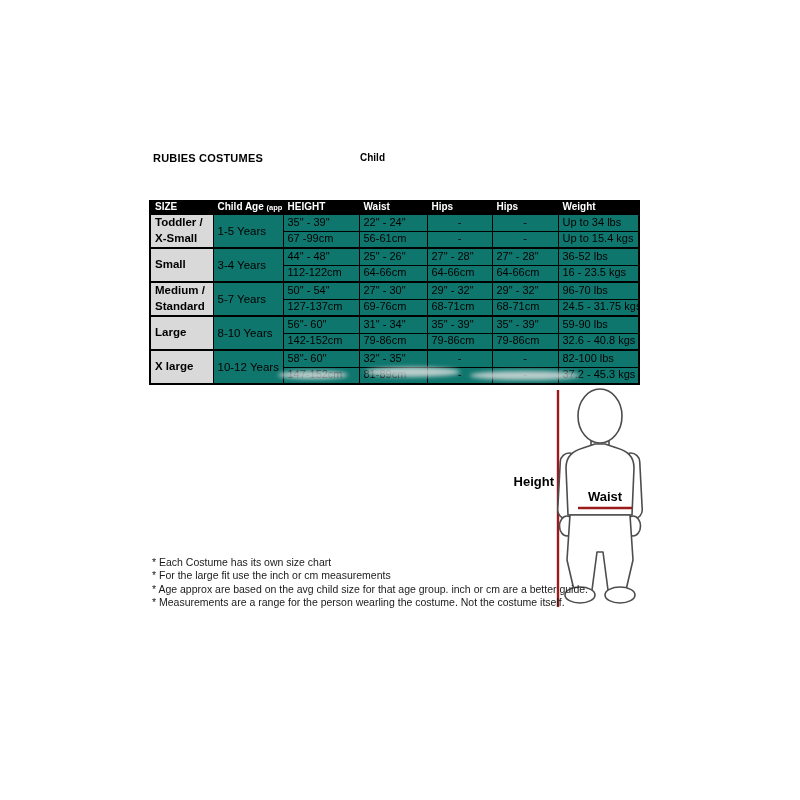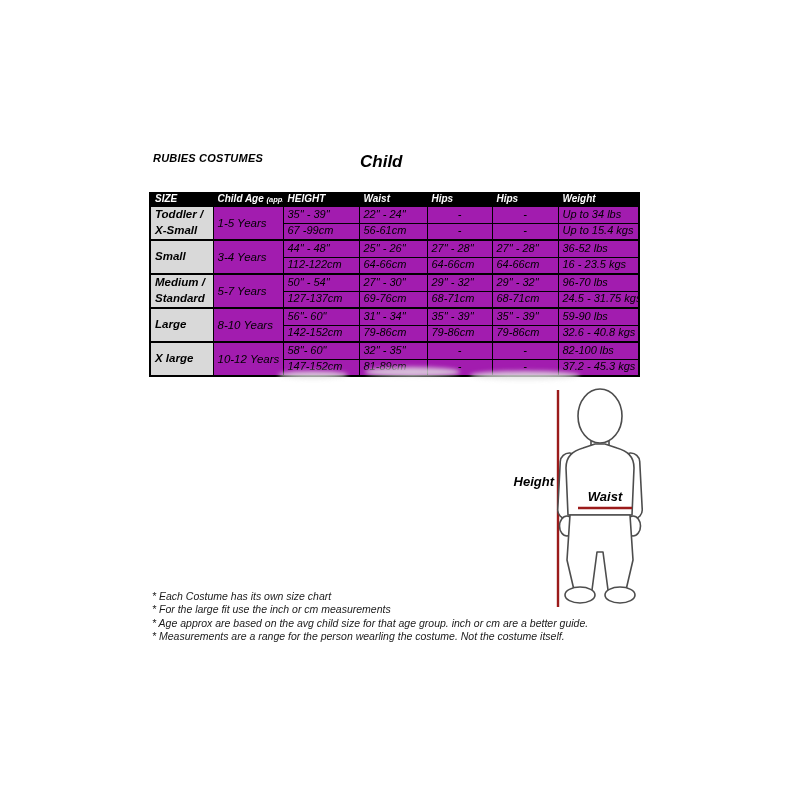--- a/index.html
+++ b/index.html
@@ -4,7 +4,7 @@
 <style>
   html,body{margin:0;padding:0;background:#fff;}
   .canvas{position:relative;width:660px;height:800px;background:#ffffff;
-          font-family:"Liberation Sans",sans-serif;color:#000;overflow:hidden;font-style:italic;}
+          font-family:"Liberation Sans",sans-serif;color:#000;overflow:hidden;}
 
   .brand{position:absolute;left:153px;top:152px;font-size:11px;font-weight:bold;letter-spacing:.2px;}
   .category{position:absolute;left:360px;top:152px;font-size:17px;font-weight:bold;}

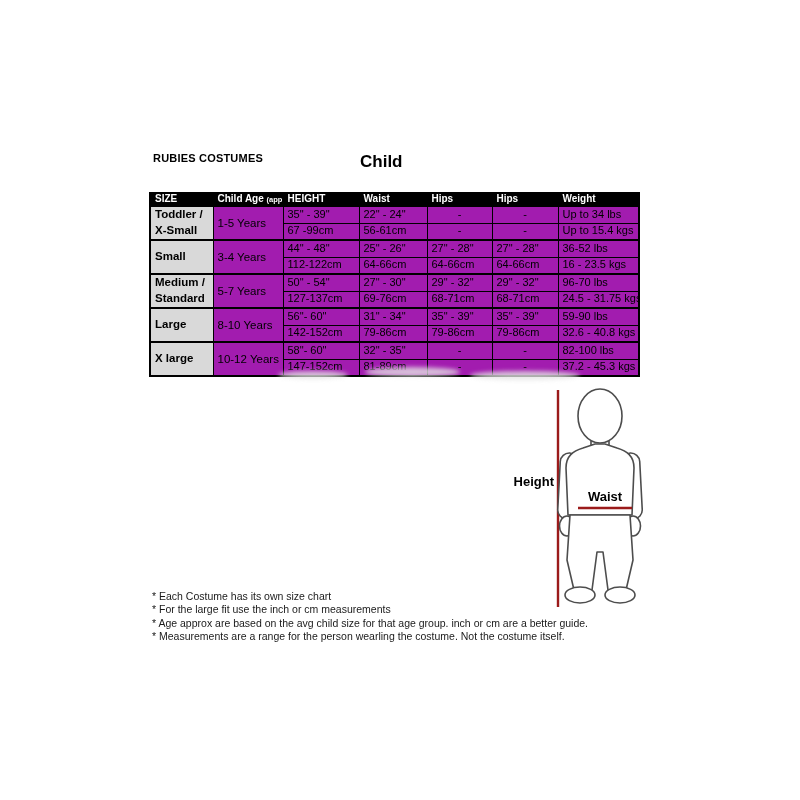--- a/index.html
+++ b/index.html
@@ -7,7 +7,7 @@
           font-family:"Liberation Sans",sans-serif;color:#000;overflow:hidden;}
 
   .brand{position:absolute;left:153px;top:152px;font-size:11px;font-weight:bold;letter-spacing:.2px;}
-  .category{position:absolute;left:360px;top:152px;font-size:17px;font-weight:bold;}
+  .category{position:absolute;left:360px;top:152px;font-size:10px;font-weight:bold;}
 
   table.size-table{position:absolute;left:149px;top:192px;width:489px;
           border-collapse:collapse;table-layout:fixed;border:2px solid #000;background:#a21caf;}

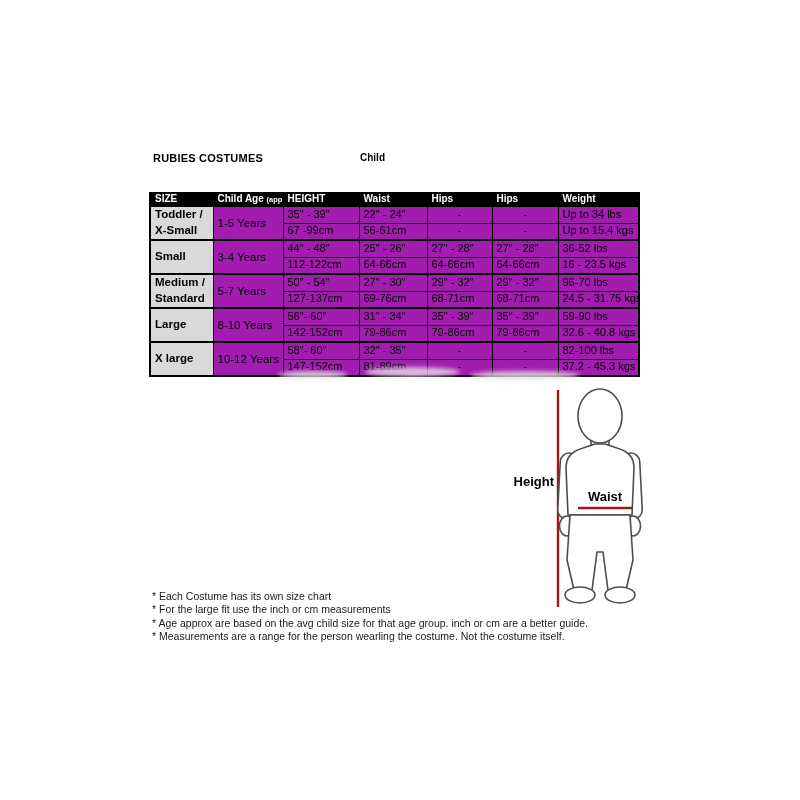--- a/index.html
+++ b/index.html
@@ -9,8 +9,8 @@
   .brand{position:absolute;left:153px;top:152px;font-size:11px;font-weight:bold;letter-spacing:.2px;}
   .category{position:absolute;left:360px;top:152px;font-size:10px;font-weight:bold;}
 
-  table.size-table{position:absolute;left:149px;top:192px;width:489px;
-          border-collapse:collapse;table-layout:fixed;border:2px solid #000;background:#a21caf;}
+  table.size-table{position:absolute;left:149px;top:200px;width:489px;
+          border-collapse:collapse;table-layout:fixed;border:2px solid #000;background:#0f766e;}
   .size-table th,.size-table td{border:1px solid #000;padding:0 4px;font-size:11px;
           line-height:1.05;white-space:nowrap;overflow:hidden;vertical-align:middle;text-align:left;}
   .size-table thead tr{height:13px;}

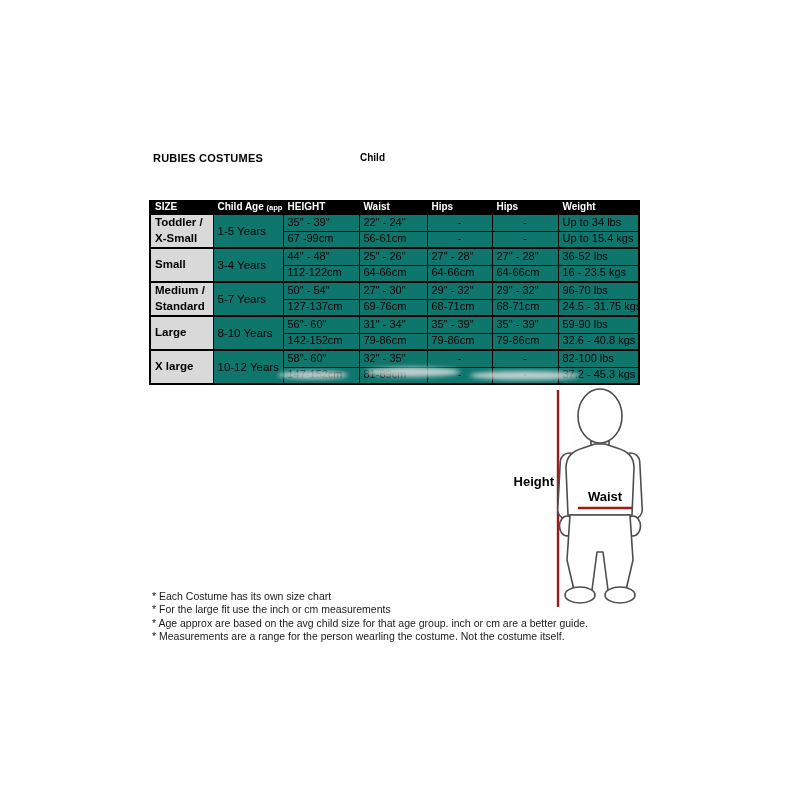--- a/index.html
+++ b/index.html
@@ -22,7 +22,7 @@
   .size-table tr.group-start td{border-top:2px solid #000;}
   .size-table td.dash{text-align:center;}
 
-  .footnotes{position:absolute;left:152px;top:556px;font-size:10.5px;line-height:13.4px;color:#1a1a1a;margin-top:34px;}
+  .footnotes{position:absolute;left:152px;top:556px;font-size:10.5px;line-height:13.4px;color:#1a1a1a;}
 
   .diagram{position:absolute;left:500px;top:380px;width:160px;height:240px;}
   .diagram svg{display:block;}

